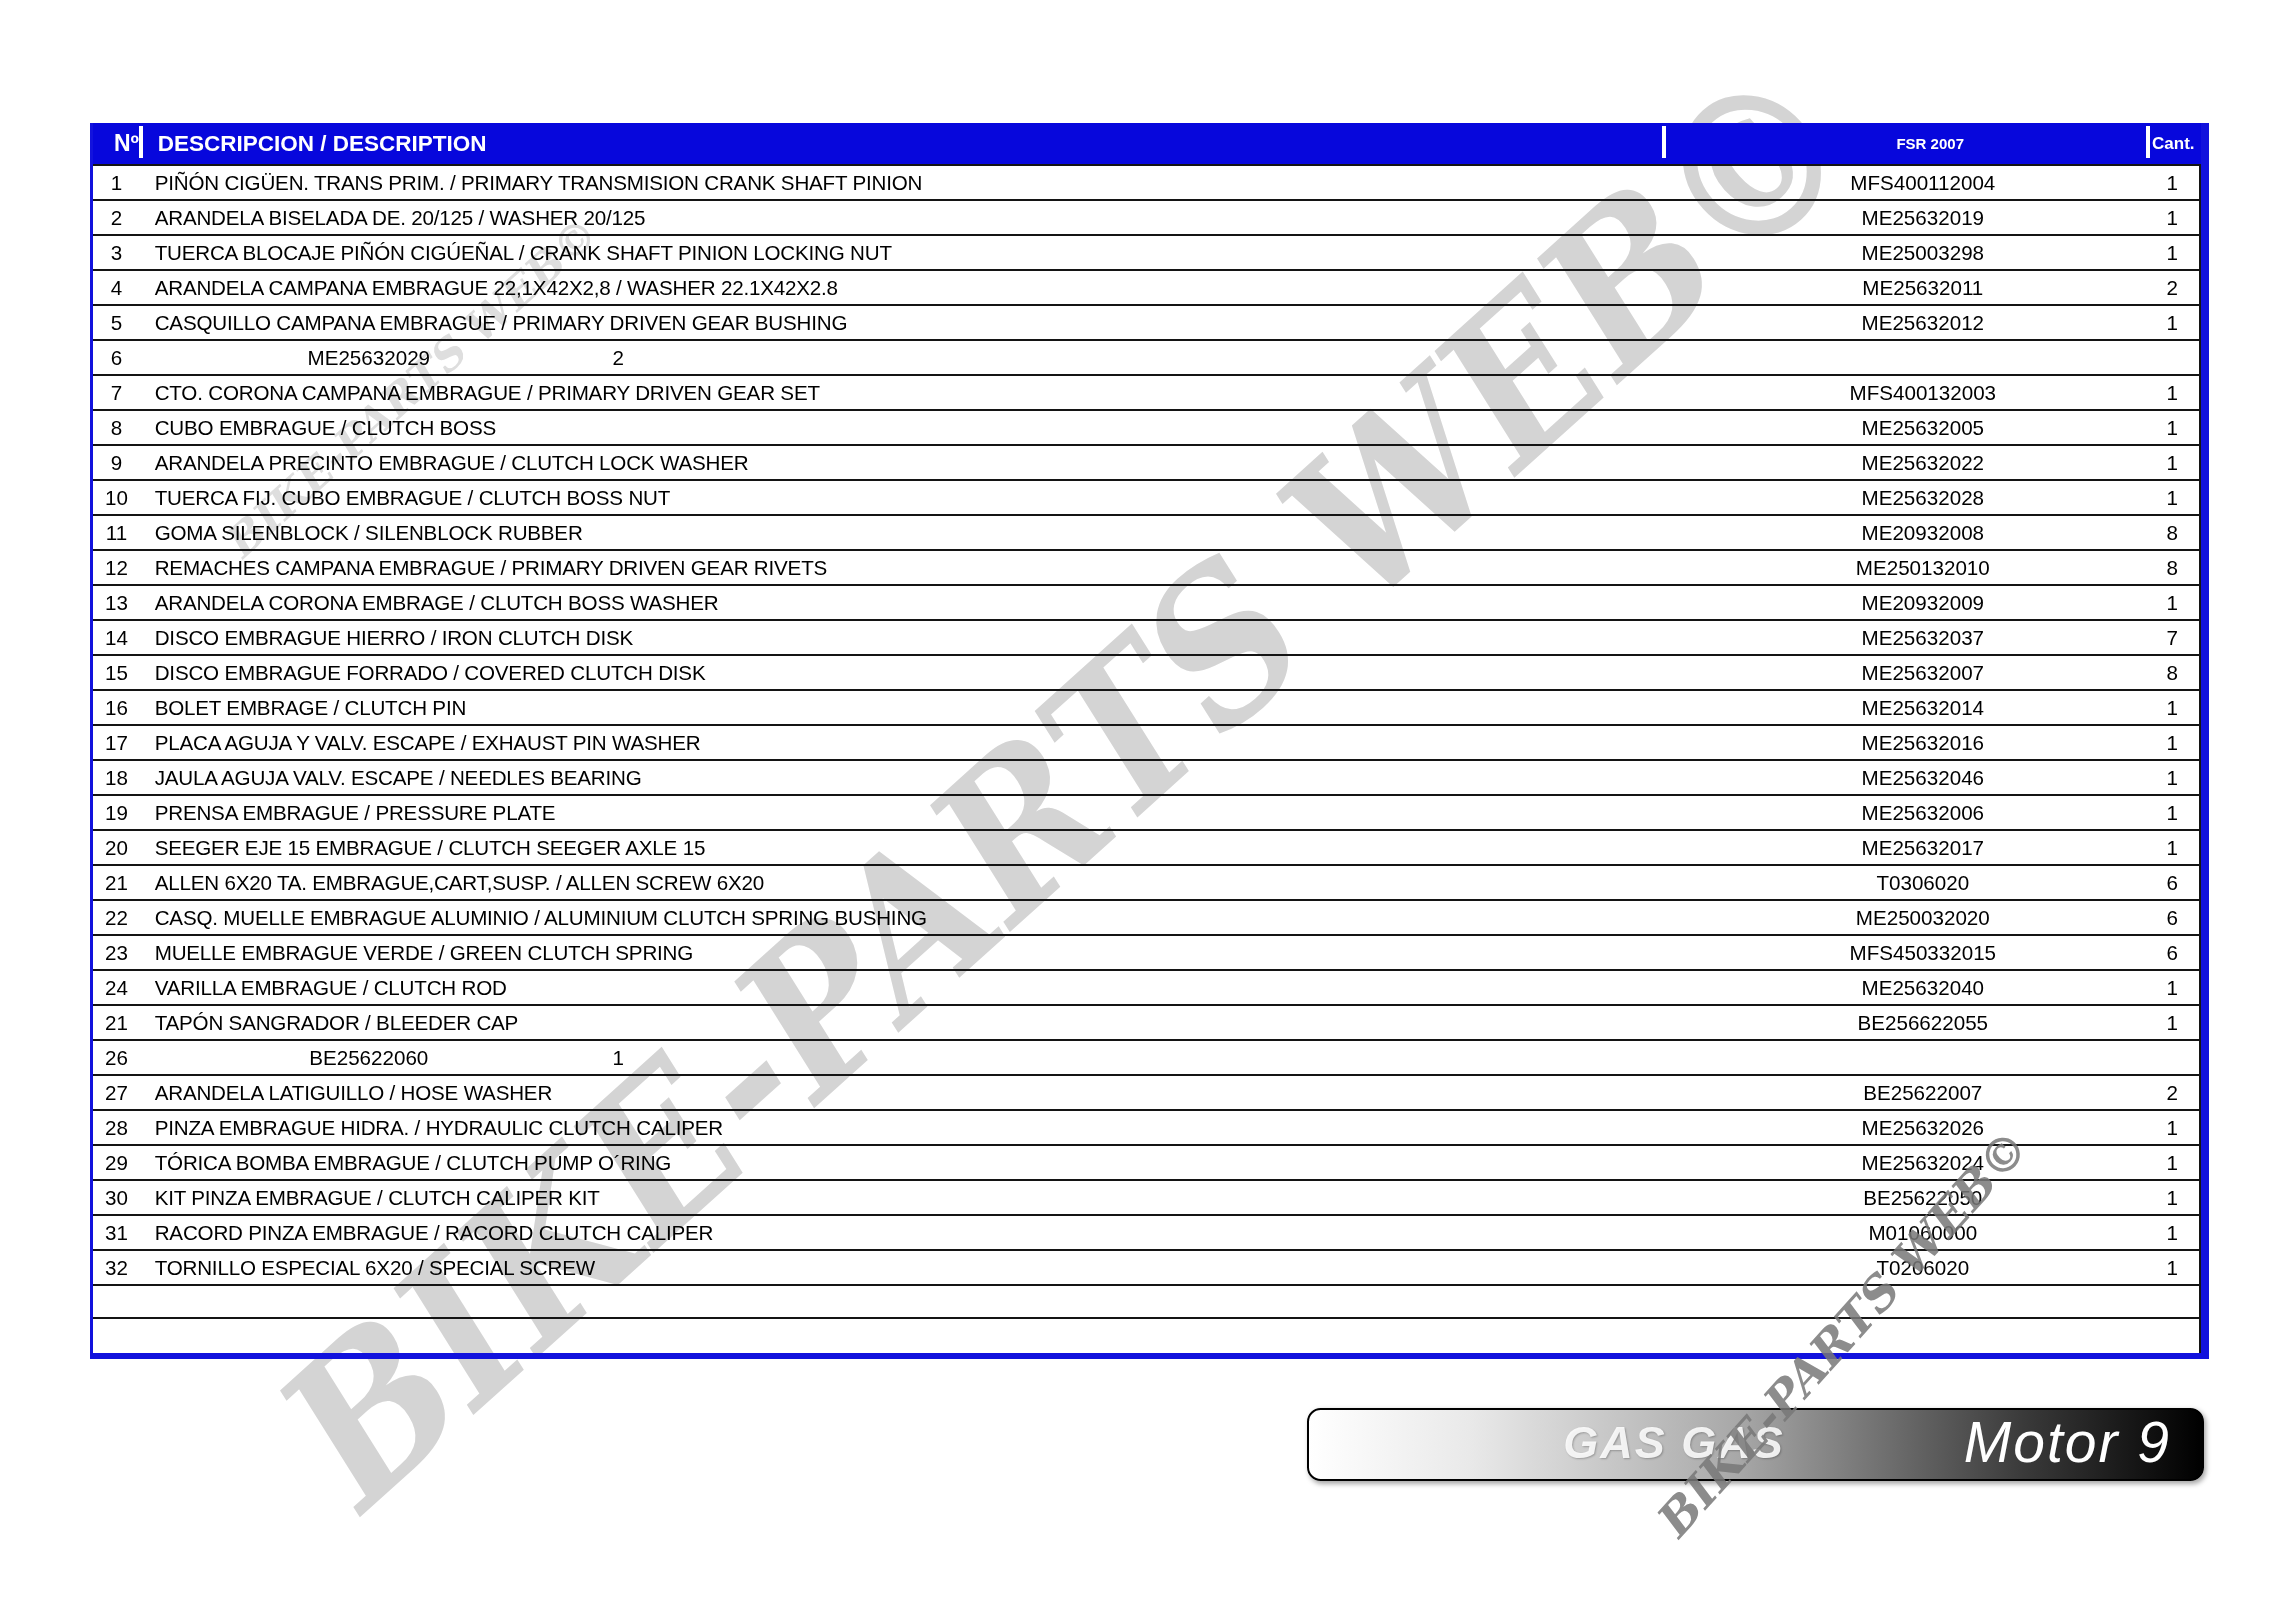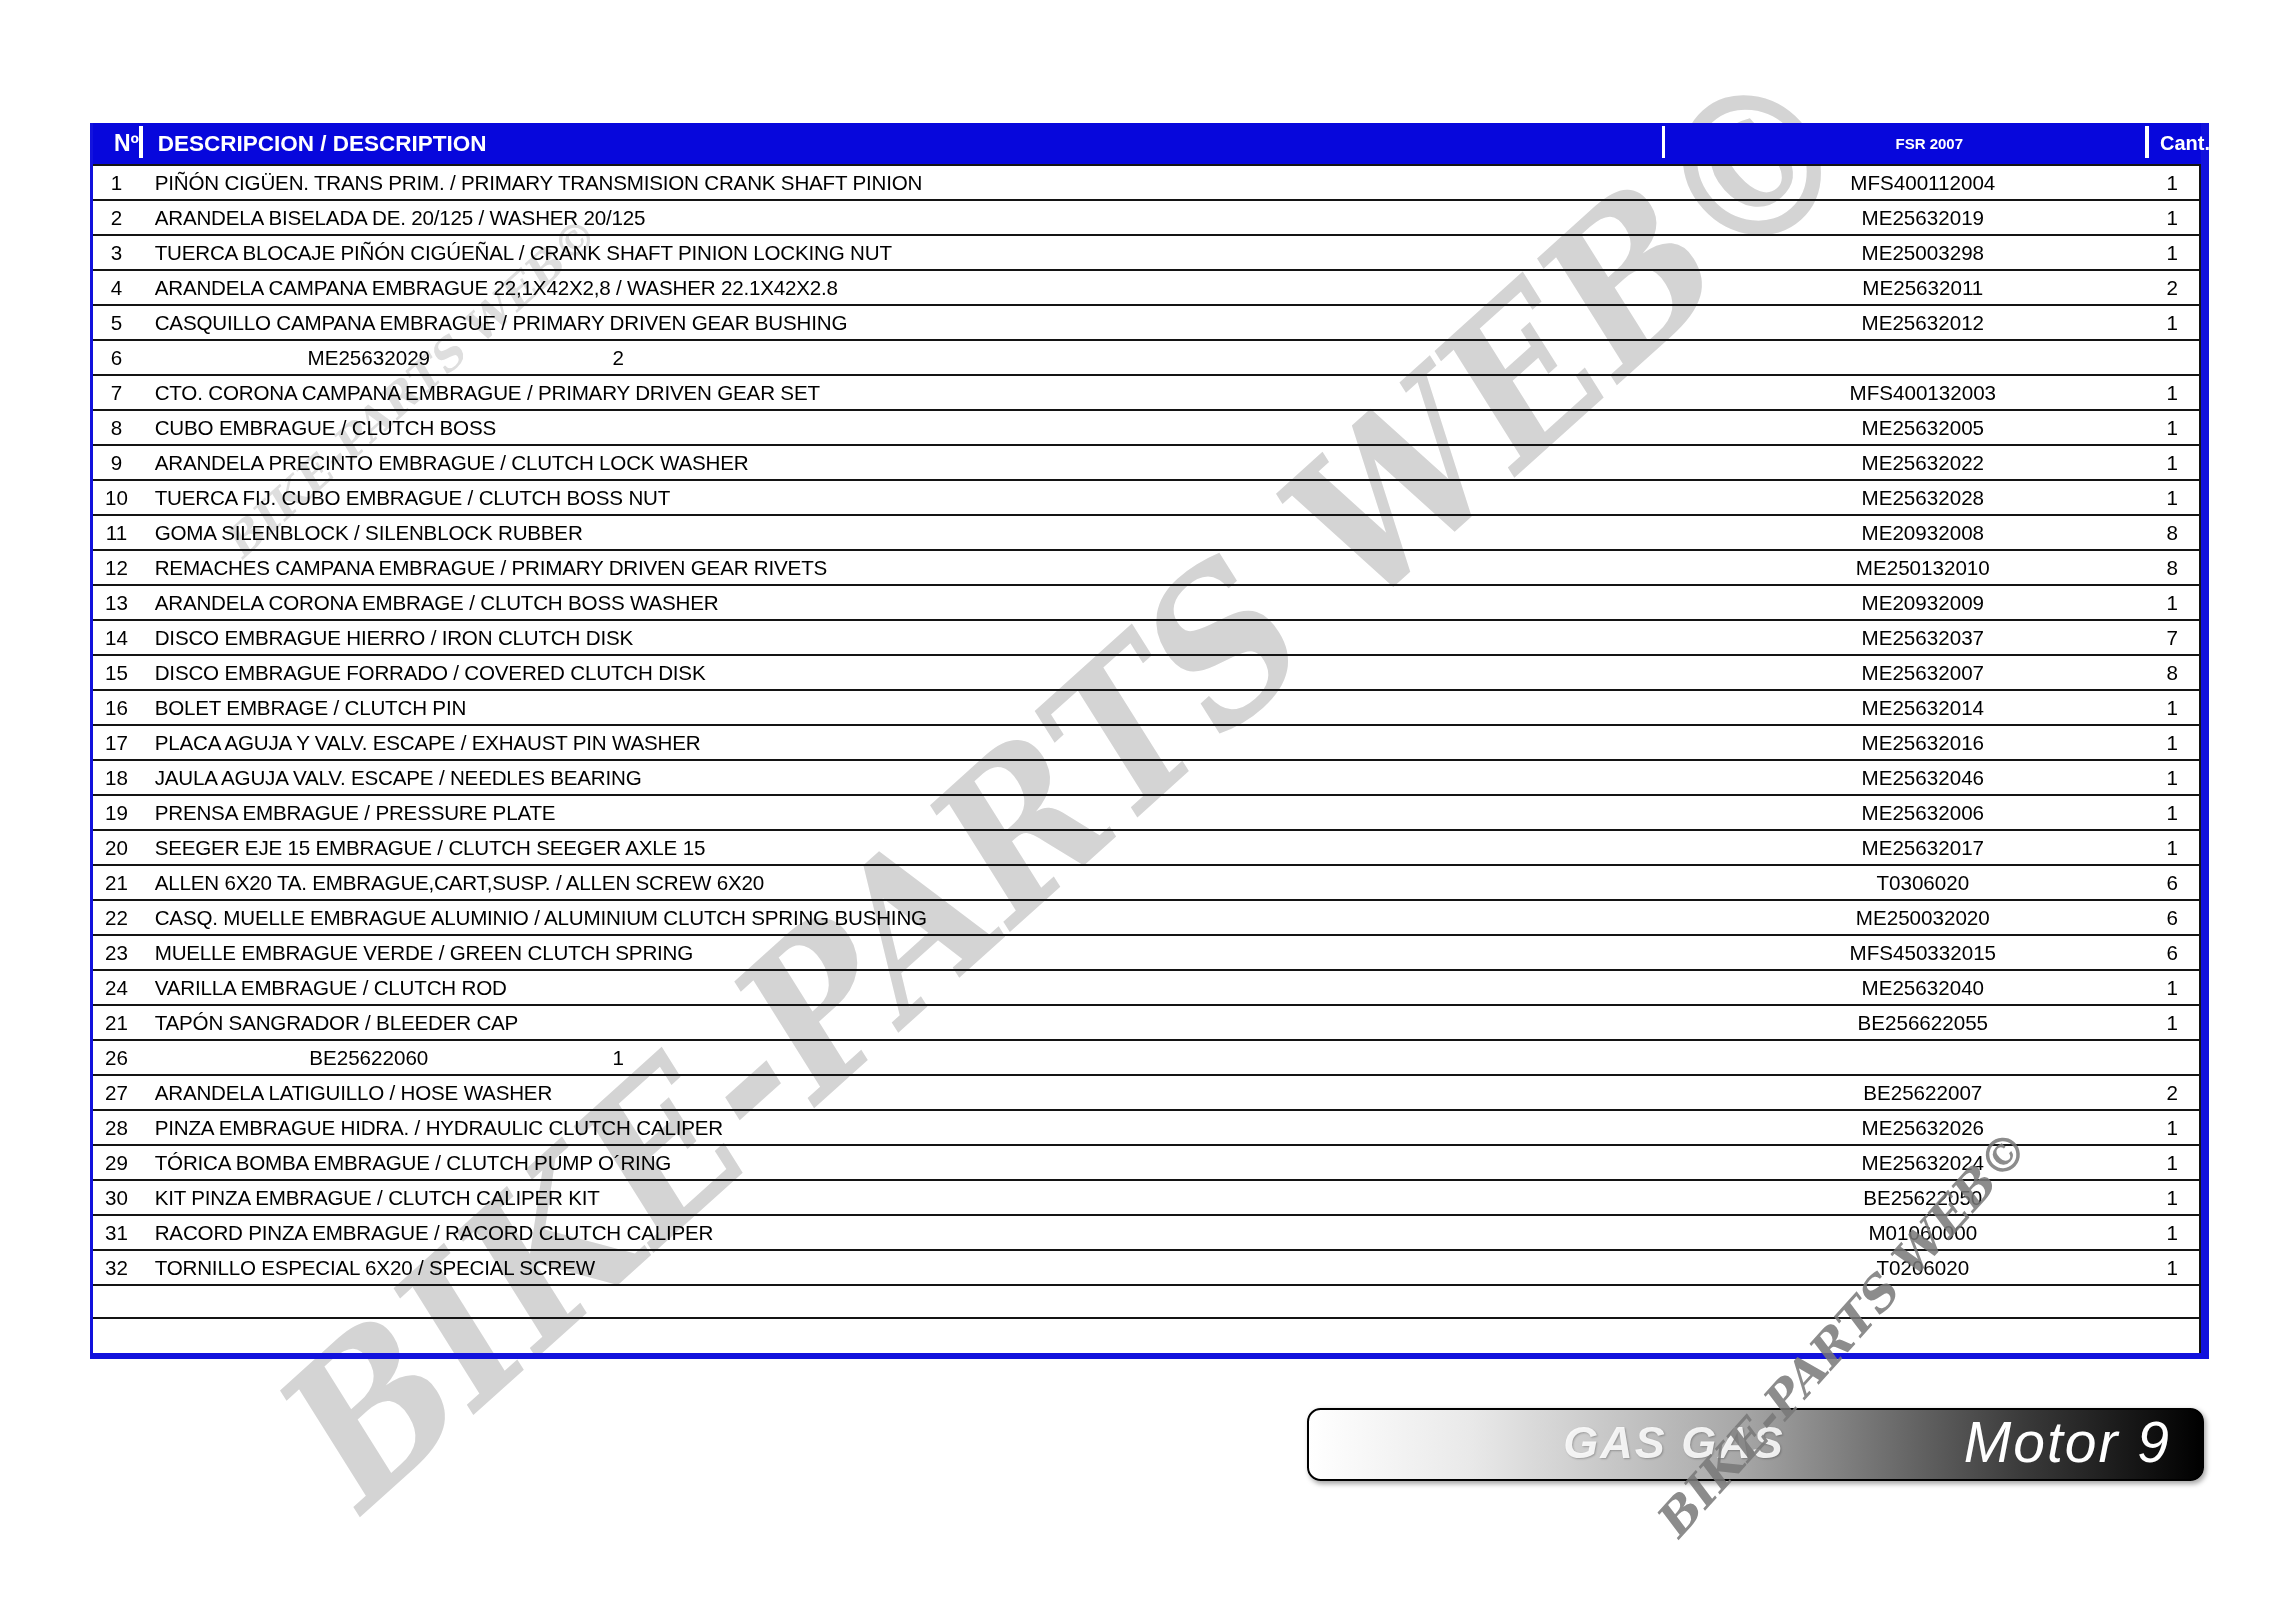--- a/index.html
+++ b/index.html
@@ -72,7 +72,7 @@
   .h-num   { width: 47px;  text-align: right; font-size: 23px; }
   .h-desc  { width: 1554px; padding-left: 15px; font-size: 22.5px; }
   .h-fsr   { width: 442px; text-align: center; font-size: 15px; margin-left: 48px; }
-  .h-qty   { width: 52px;  padding-left: 11px; font-size: 20px; }
+  .h-qty   { width: 52px;  padding-left: 2px; font-size: 17px; }
 
   .tbody, .tfoot-empty {
     border-right: 2.9px solid #141414;

